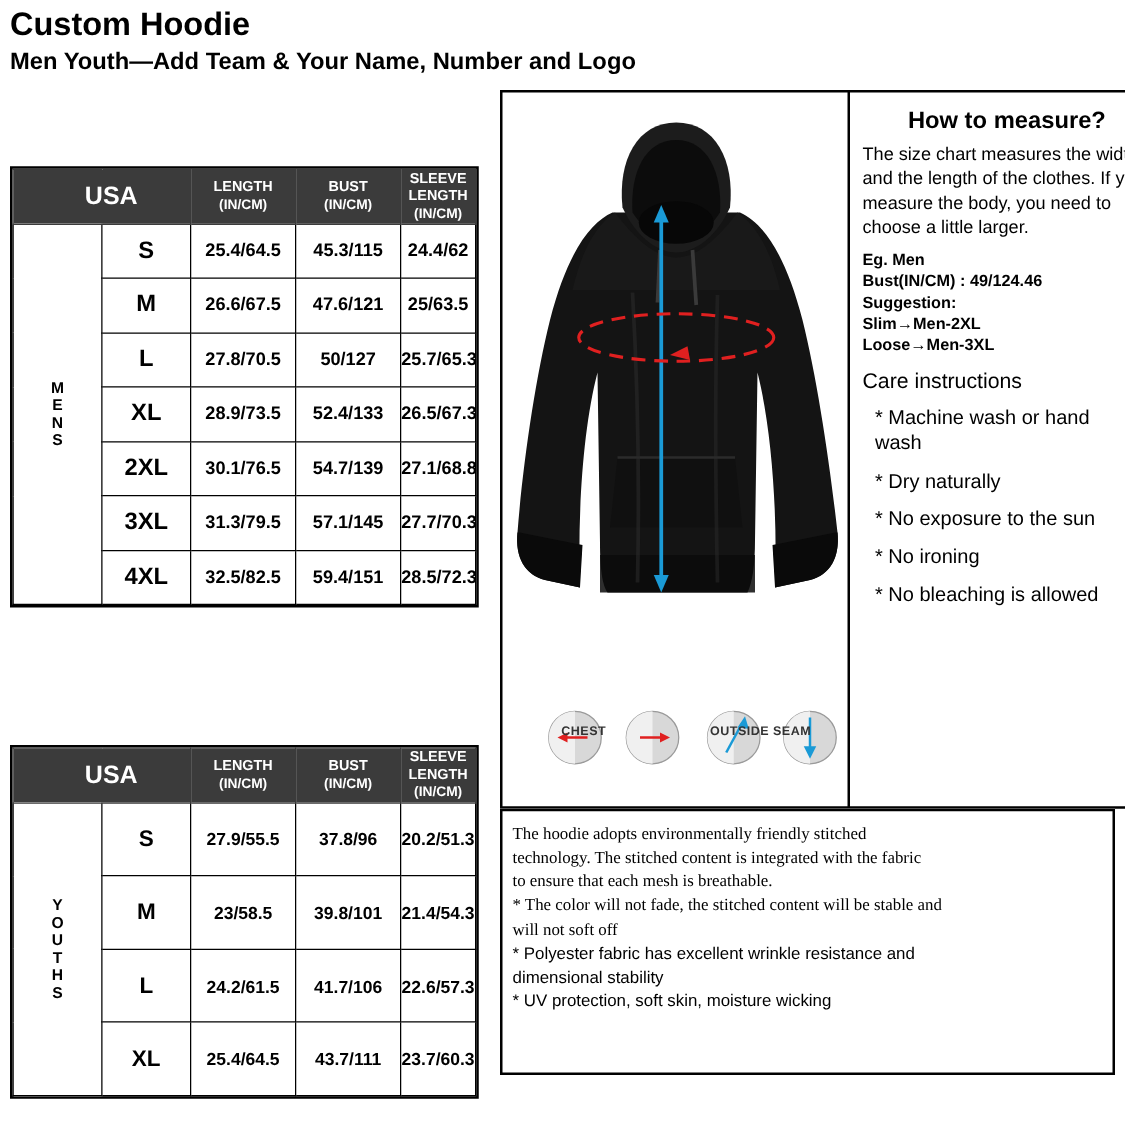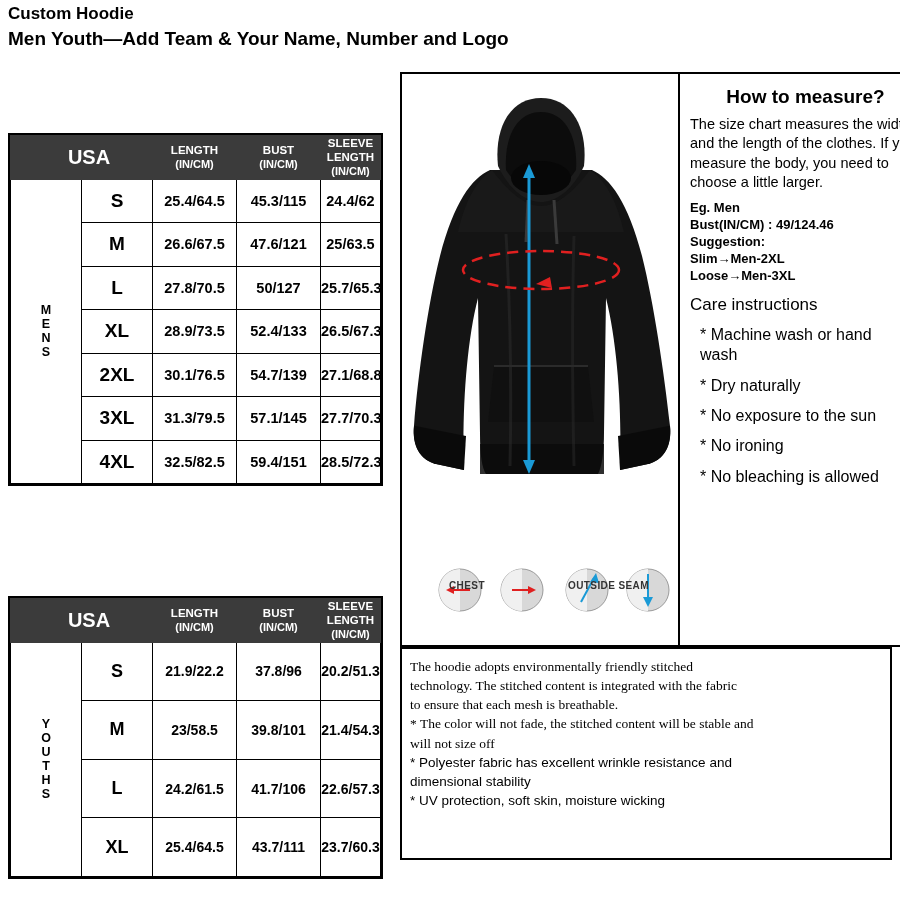--- a/index.html
+++ b/index.html
@@ -24,7 +24,7 @@
     width: 700px;
   }
   #main-title {
-    font-size: 17px;
+    font-size: 26px;
     font-weight: bold;
     letter-spacing: 0px;
     margin: 0 0 4px 0;

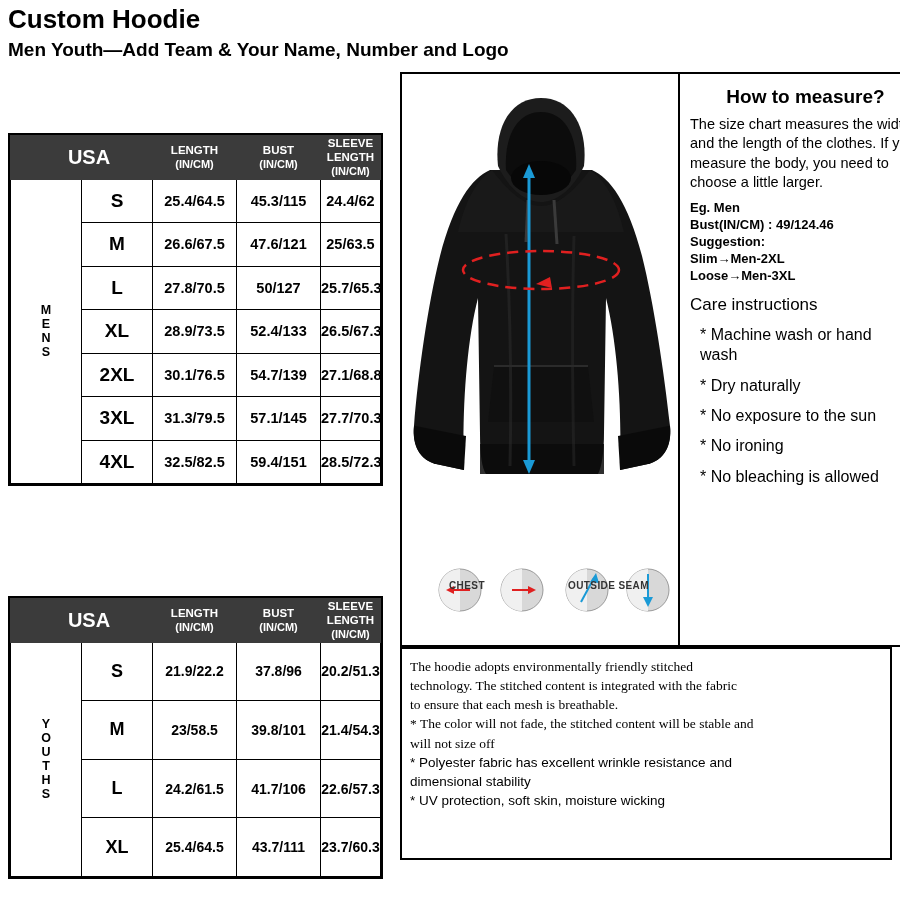--- a/index.html
+++ b/index.html
@@ -317,7 +317,7 @@
           <span>S</span>
         </td>
         <td class="size-cell">S</td>
-        <td class="val-cell">21.9/22.2</td>
+        <td class="val-cell">27.9/55.5</td>
         <td class="val-cell">37.8/96</td>
         <td class="val-cell">20.2/51.3</td>
       </tr>

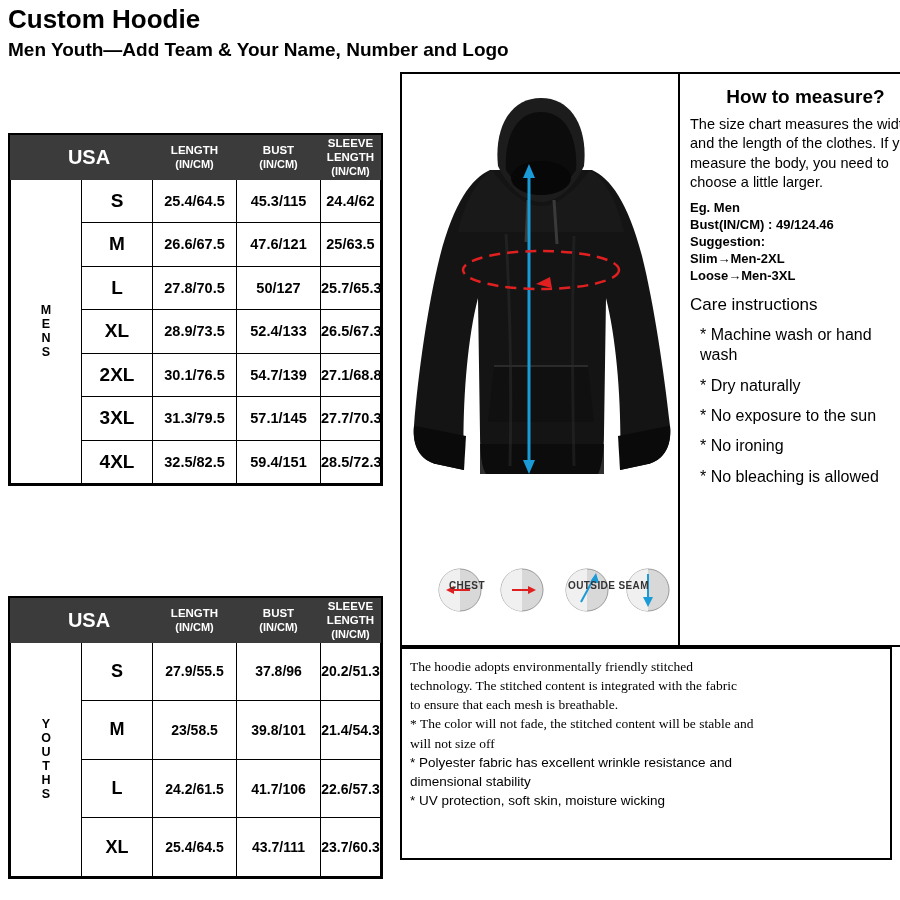--- a/index.html
+++ b/index.html
@@ -441,7 +441,7 @@
   <p class="note-line">technology. The stitched content is integrated with the  fabric</p>
   <p class="note-line">to ensure that each mesh is breathable.</p>
   <p class="note-line">* The color will not fade, the stitched content will be stable and</p>
-  <p class="note-line">will not size off</p>
+  <p class="note-line">will not soft off</p>
   <p class="note-line sans">* Polyester fabric has excellent wrinkle resistance and</p>
   <p class="note-line sans">dimensional stability</p>
   <p class="note-line sans">* UV protection, soft skin, moisture wicking</p>

